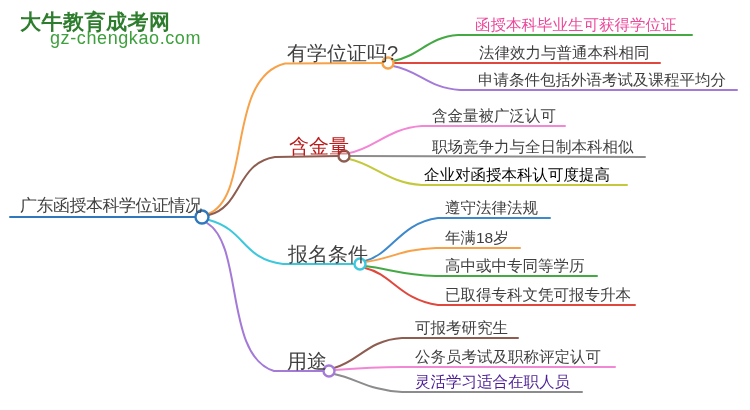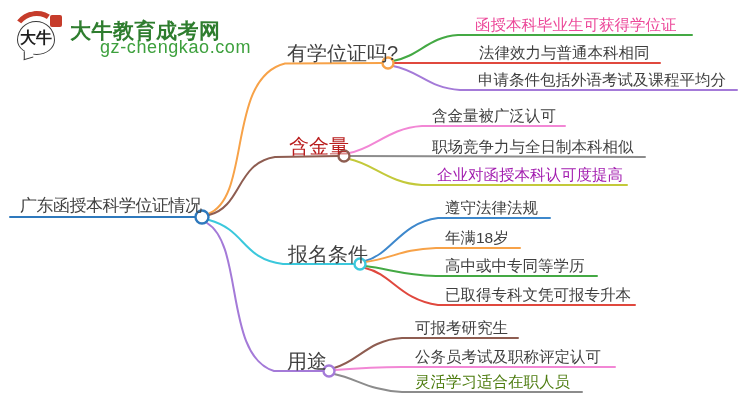--- a/index.html
+++ b/index.html
@@ -76,14 +76,6 @@
 <div class="canvas">
 
   <div class="logo">
-    <div class="logo-mark">
-      <div class="logo-arc" style="border-top-color: rgb(198, 60, 43);"></div>
-      <div class="logo-bubble">
-        <span>大牛</span>
-      </div>
-      <div class="logo-tail"></div>
-      <div class="logo-seal" style="background: rgb(198, 60, 43);"></div>
-    </div>
     <div class="logo-text">
       <div class="logo-title" style="color: rgb(46, 125, 46);">大牛教育成考网</div>
       <div class="logo-domain" style="color: rgb(61, 160, 61);">gz-chengkao.com</div>

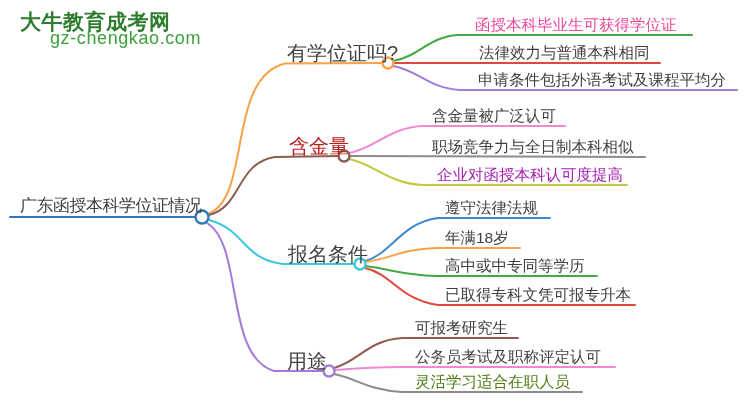--- a/index.html
+++ b/index.html
@@ -128,7 +128,7 @@
 
   <div class="node-label leaf-label" style="left: 432px; top: 106px; color: rgb(63, 63, 63);">含金量被广泛认可</div>
   <div class="node-label leaf-label" style="left: 432px; top: 137px; color: rgb(63, 63, 63);">职场竞争力与全日制本科相似</div>
-  <div class="node-label leaf-label" style="left: 437px; top: 165px; color: #a21caf;">企业对函授本科认可度提高</div>
+  <div class="node-label leaf-label" style="left: 424px; top: 165px; color: #000000;">企业对函授本科认可度提高</div>
 
   <div class="node-label leaf-label" style="left: 445px; top: 198px; color: rgb(63, 63, 63);">遵守法律法规</div>
   <div class="node-label leaf-label" style="left: 445px; top: 228px; color: rgb(63, 63, 63);">年满18岁</div>

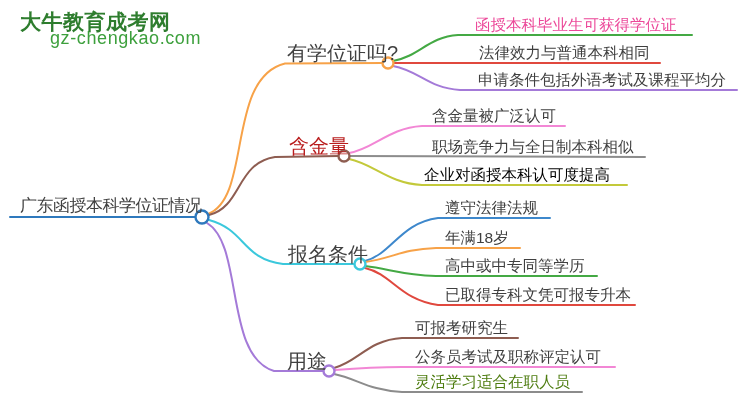--- a/index.html
+++ b/index.html
@@ -137,7 +137,7 @@
 
   <div class="node-label leaf-label" style="left: 415px; top: 318px; color: rgb(63, 63, 63);">可报考研究生</div>
   <div class="node-label leaf-label" style="left: 415px; top: 347px; color: rgb(63, 63, 63);">公务员考试及职称评定认可</div>
-  <div class="node-label leaf-label" style="left: 415px; top: 372px; color: #4d7c0f;">灵活学习适合在职人员</div>
+  <div class="node-label leaf-label" style="left: 415px; top: 372px; color: #4c1d95;">灵活学习适合在职人员</div>
 
 </div>
 

